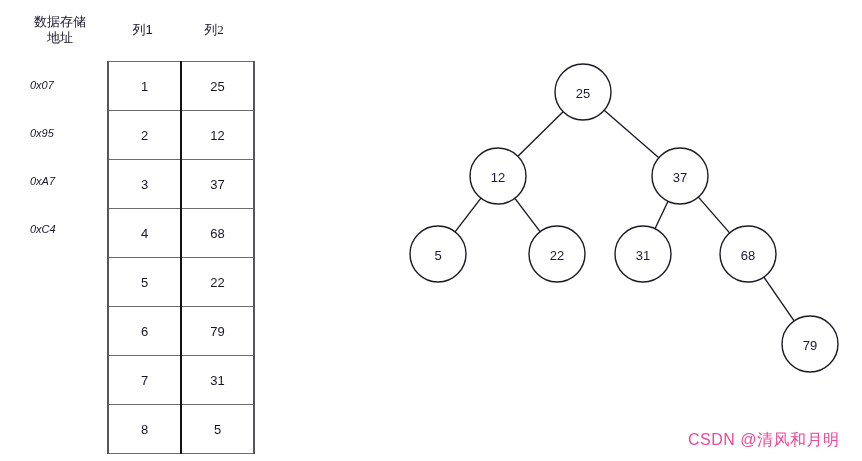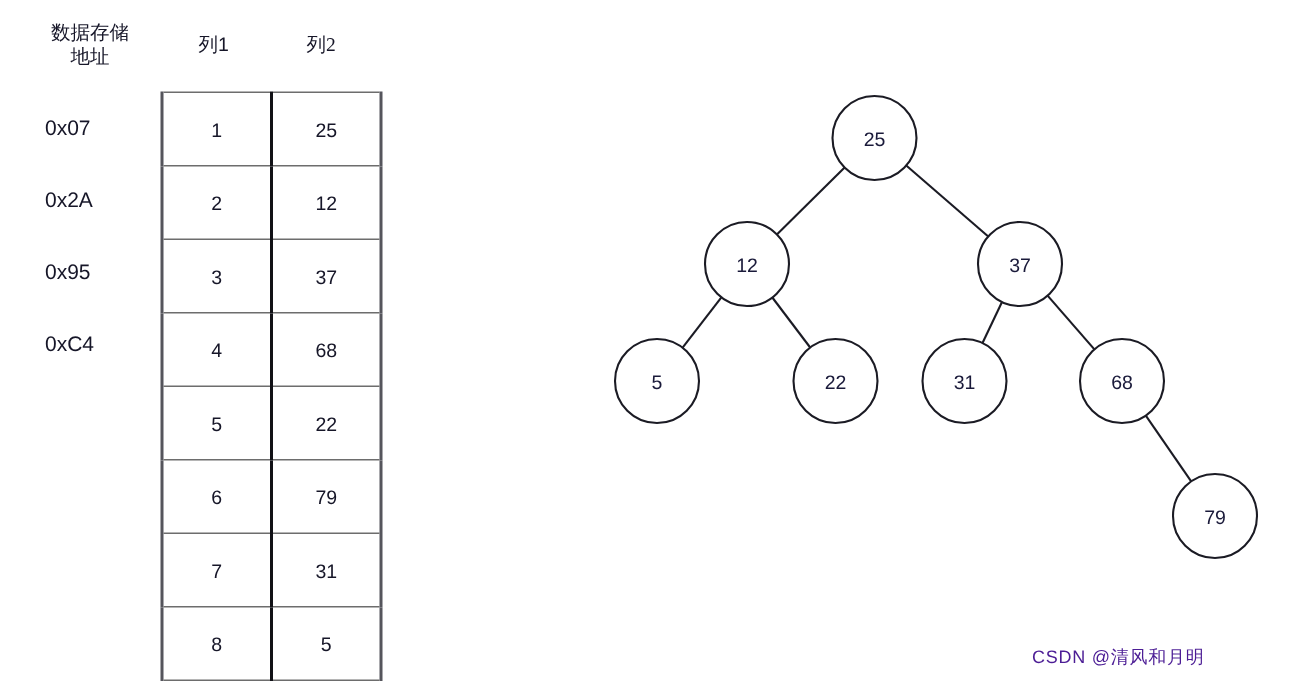--- a/index.html
+++ b/index.html
@@ -46,10 +46,11 @@
   .addr-cell {
     height: 48px;
     line-height: 48px;
-    font-size: 14px;
+    font-size: 11px;
     color: #161628;
     padding-left: 8px;
     box-sizing: border-box;
+    font-style: italic;
   }
 
   #mem-table {

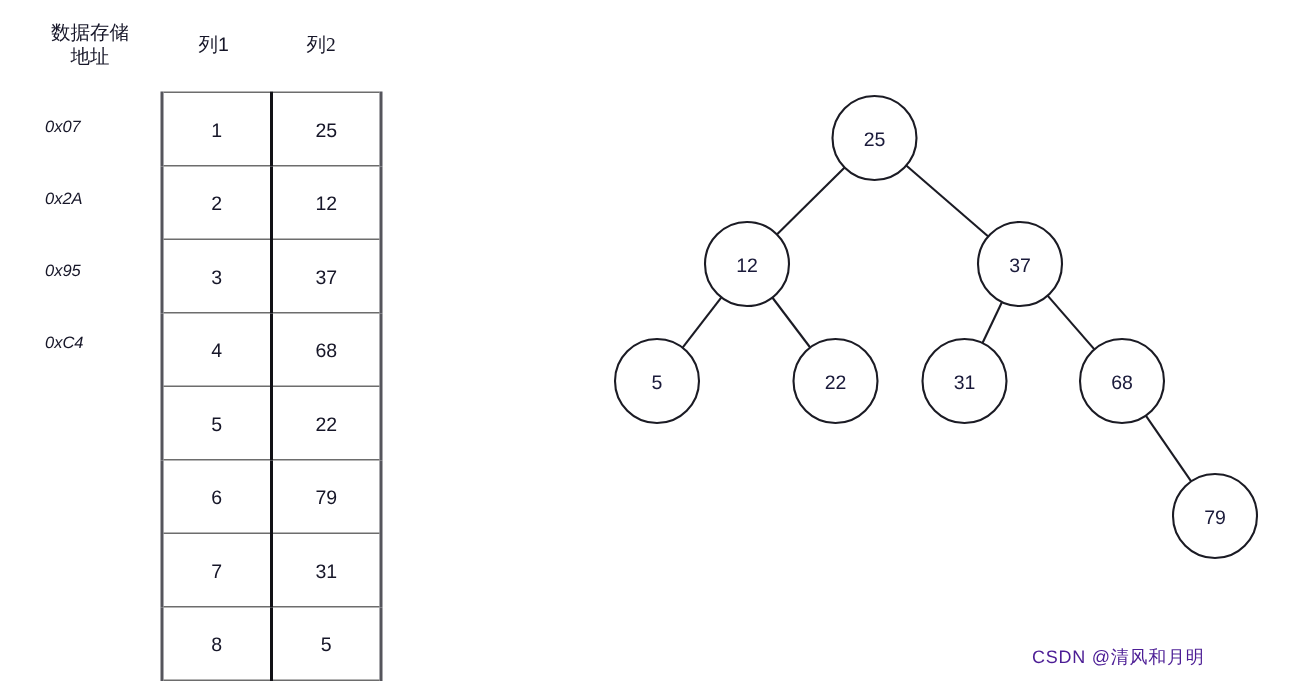--- a/index.html
+++ b/index.html
@@ -126,7 +126,6 @@
 
   <div id="addr-column">
     <div class="addr-cell">0x07</div>
-    <div class="addr-cell">0x2A</div>
     <div class="addr-cell">0x95</div>
     <div class="addr-cell">0xC4</div>
   </div>

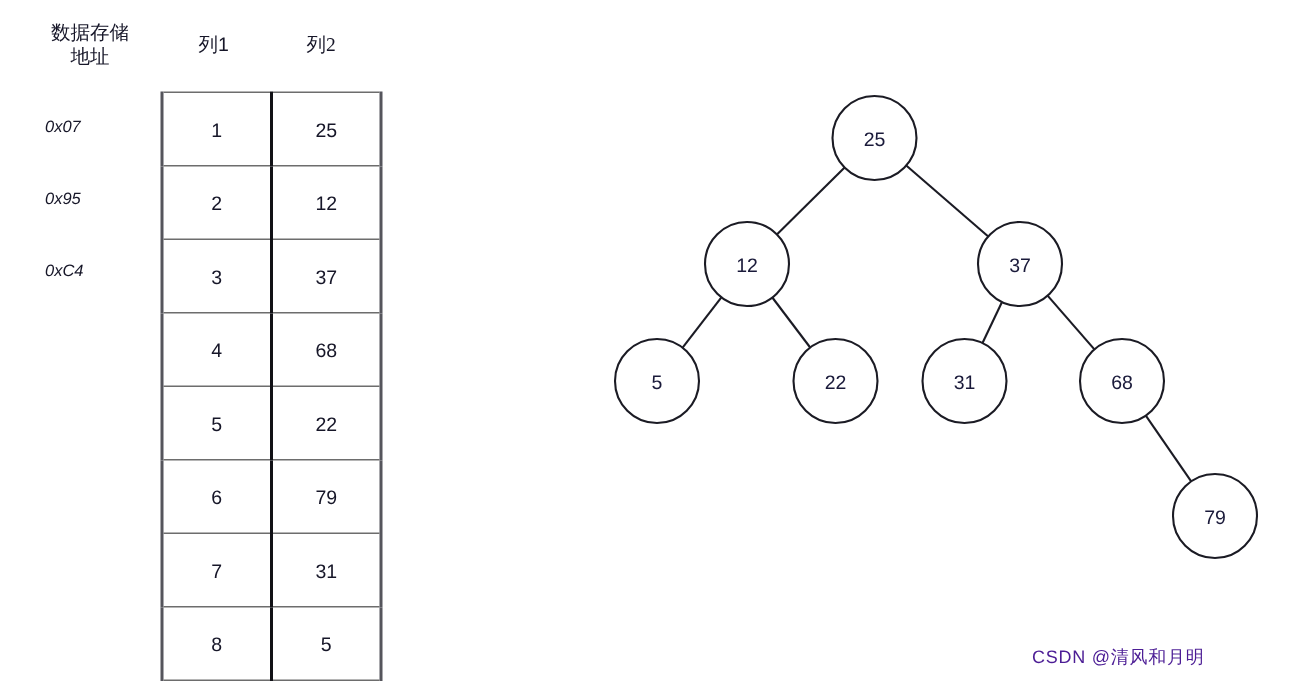--- a/index.html
+++ b/index.html
@@ -127,6 +127,7 @@
   <div id="addr-column">
     <div class="addr-cell">0x07</div>
     <div class="addr-cell">0x95</div>
+    <div class="addr-cell">0xA7</div>
     <div class="addr-cell">0xC4</div>
   </div>
 

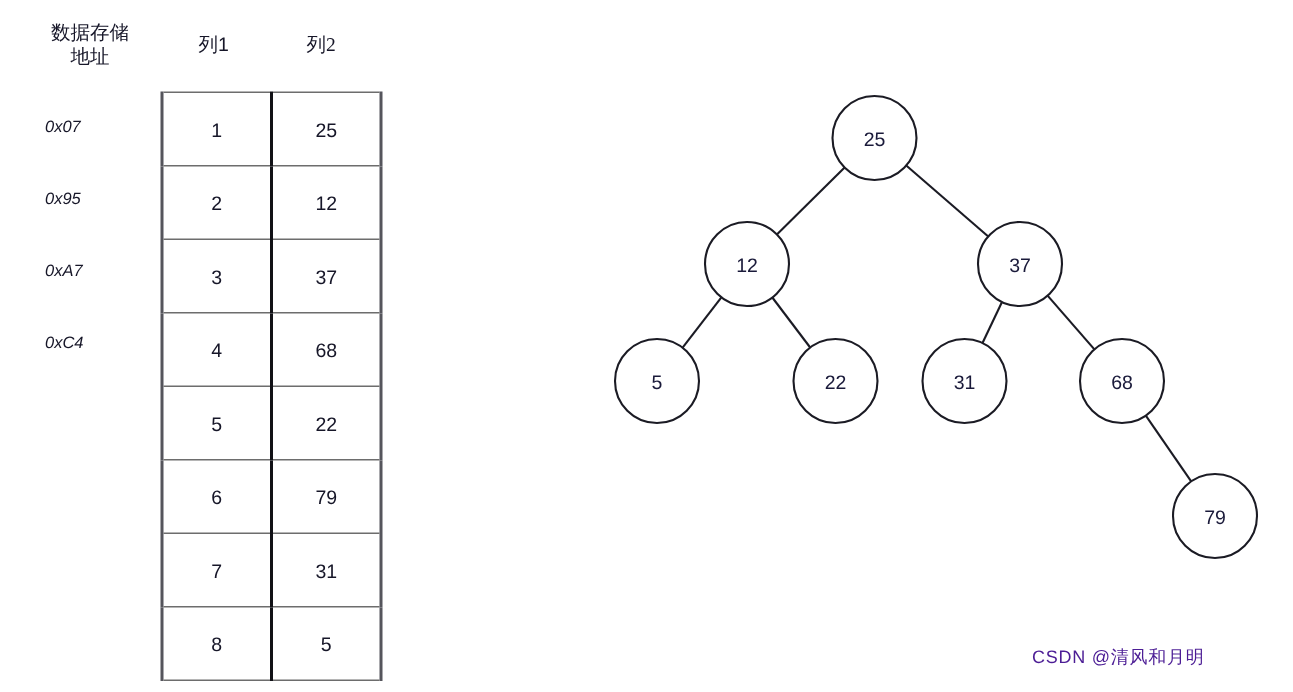--- a/index.html
+++ b/index.html
@@ -106,8 +106,8 @@
     position: absolute;
     left: 688px;
     top: 430px;
-    font-size: 12px;
-    color: #4c1d95;
+    font-size: 16px;
+    color: #ec4899;
     letter-spacing: 0.5px;
     white-space: nowrap;
   }

